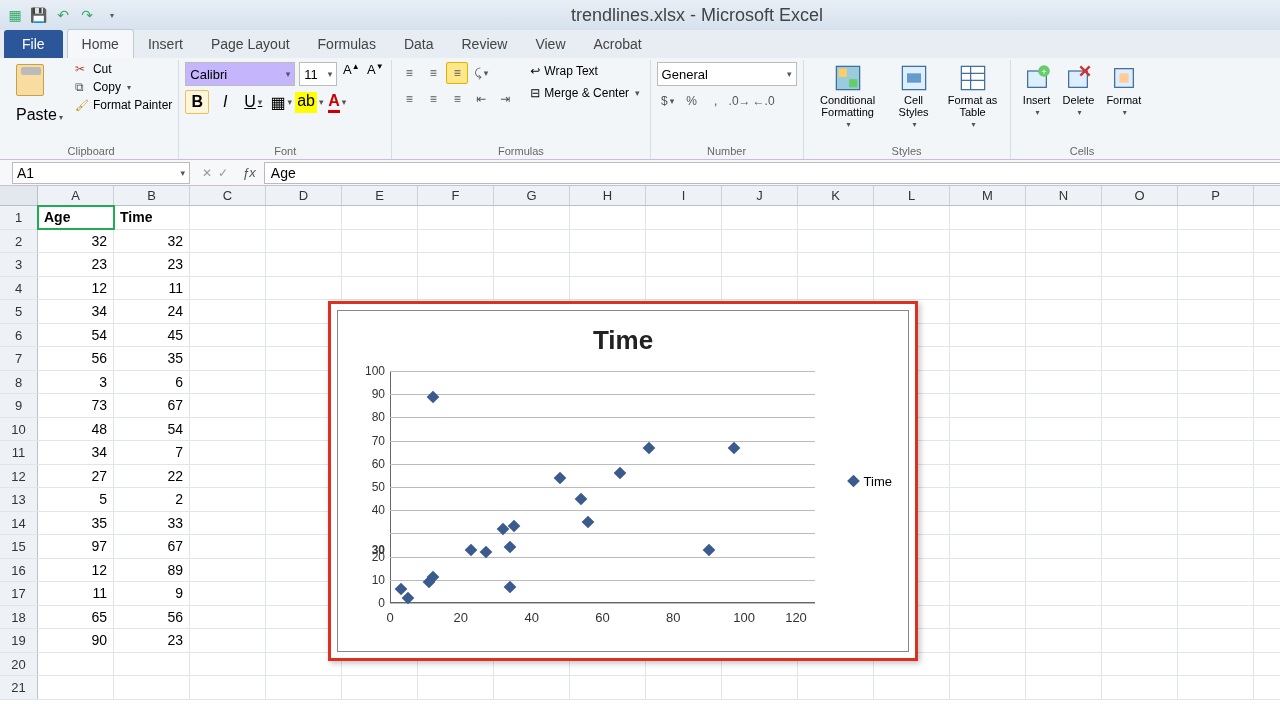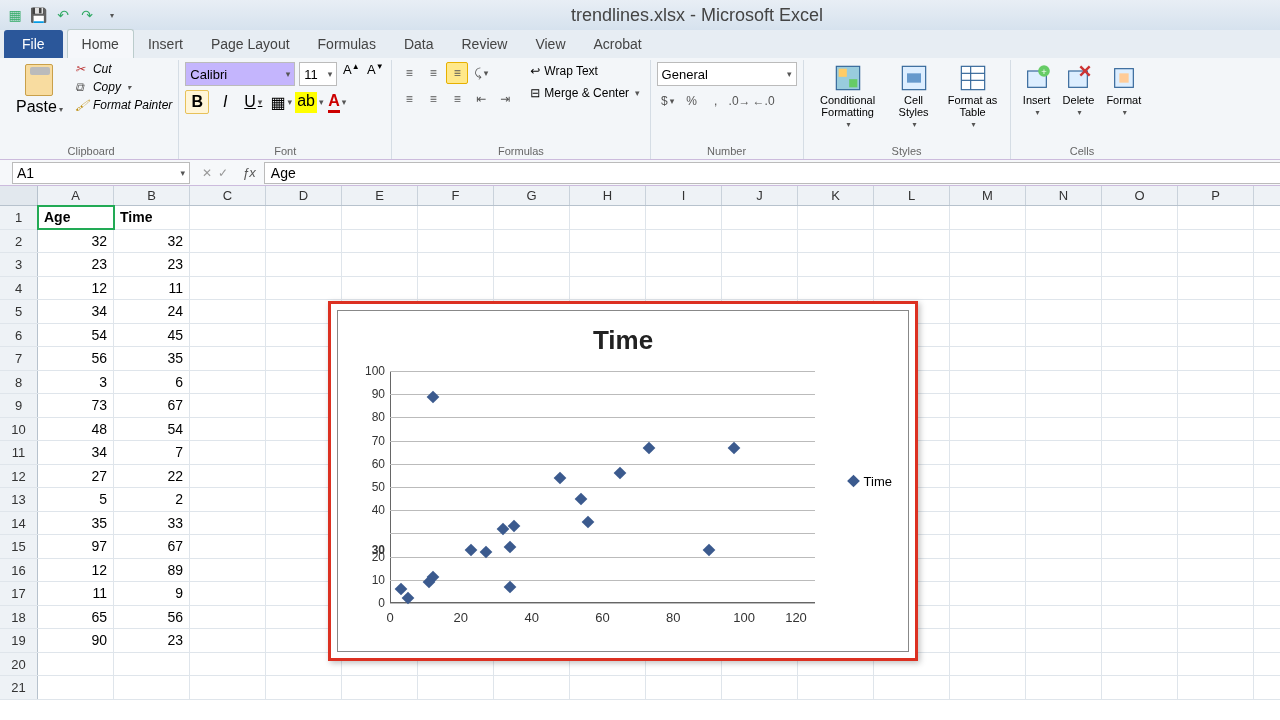--- a/index.html
+++ b/index.html
@@ -28,7 +28,7 @@
 .paste-btn .bicon { width: 28px; height: 32px; background: #f8dca0; border: 1px solid #c9a04a; border-radius: 2px; position: relative; }
 .paste-btn .bicon::after { content:''; position:absolute; top:2px; left:4px; width:20px; height:8px; background:#bbb; border-radius:2px; }
 .cb-side { display: flex; flex-direction: column; gap: 4px; padding-left: 6px; font-size: 12px; }
-.cb-side .item { display: flex; align-items: center; gap: 4px; font-style: italic; }
+.cb-side .item { display: flex; align-items: center; gap: 4px; }
 .cb-side .item .micon { width: 14px; height: 14px; }
 
 

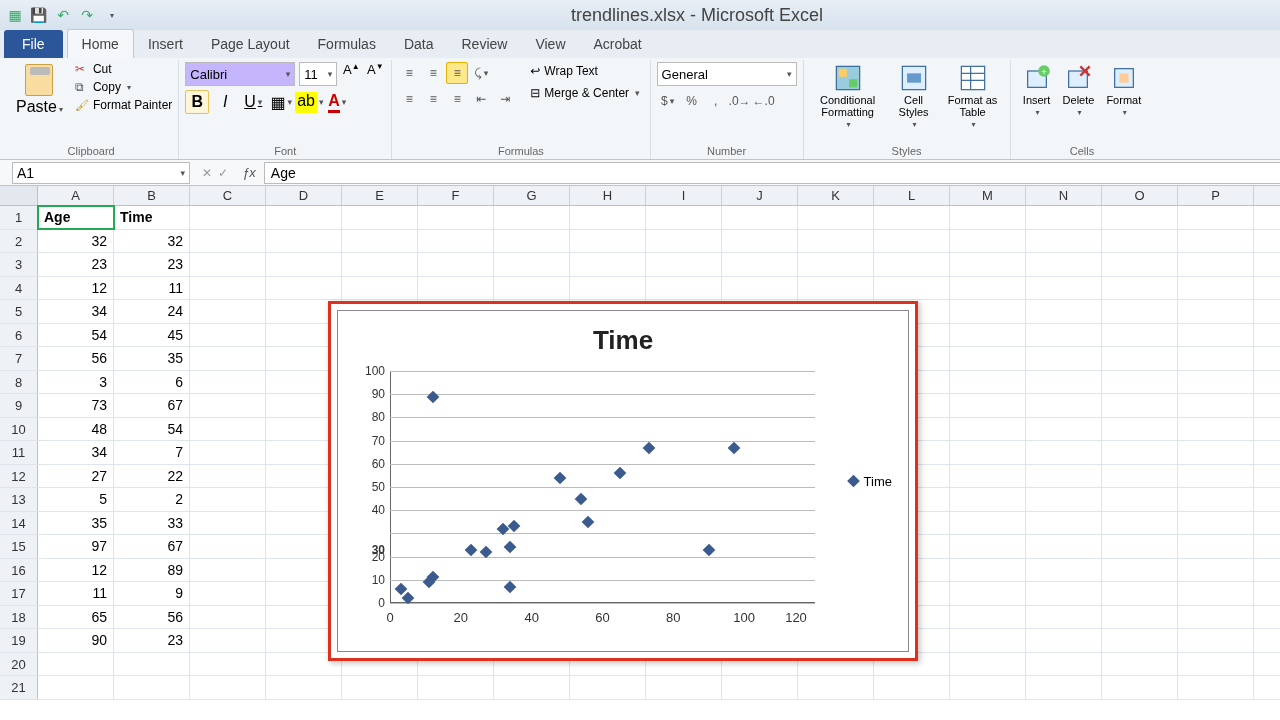--- a/index.html
+++ b/index.html
@@ -24,7 +24,7 @@
 .rctrls { flex: 1; display: flex; align-items: flex-start; }
 
 
-.paste-btn { display: flex; flex-direction: column; align-items: center; padding: 2px 6px; gap: 2px; }
+.paste-btn { display: flex; flex-direction: column; align-items: flex-start; padding: 2px 6px; gap: 10px; }
 .paste-btn .bicon { width: 28px; height: 32px; background: #f8dca0; border: 1px solid #c9a04a; border-radius: 2px; position: relative; }
 .paste-btn .bicon::after { content:''; position:absolute; top:2px; left:4px; width:20px; height:8px; background:#bbb; border-radius:2px; }
 .cb-side { display: flex; flex-direction: column; gap: 4px; padding-left: 6px; font-size: 12px; }

